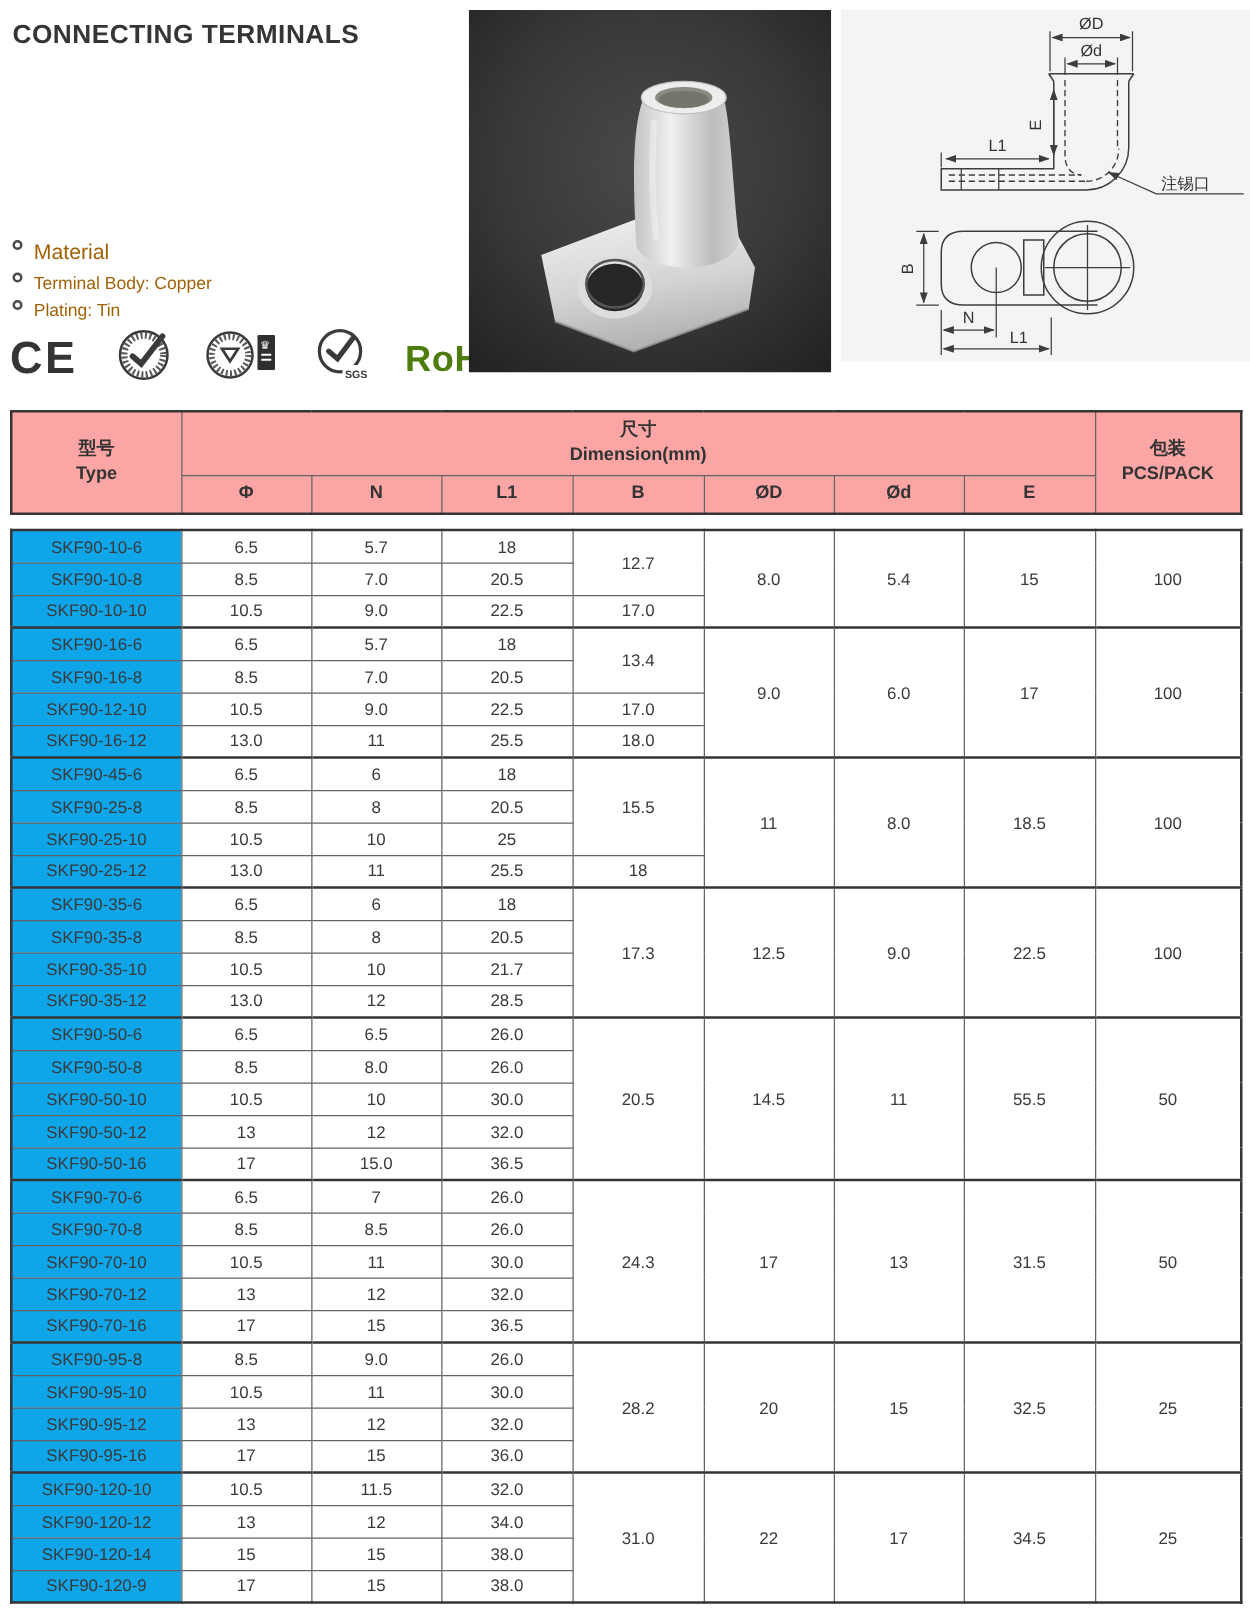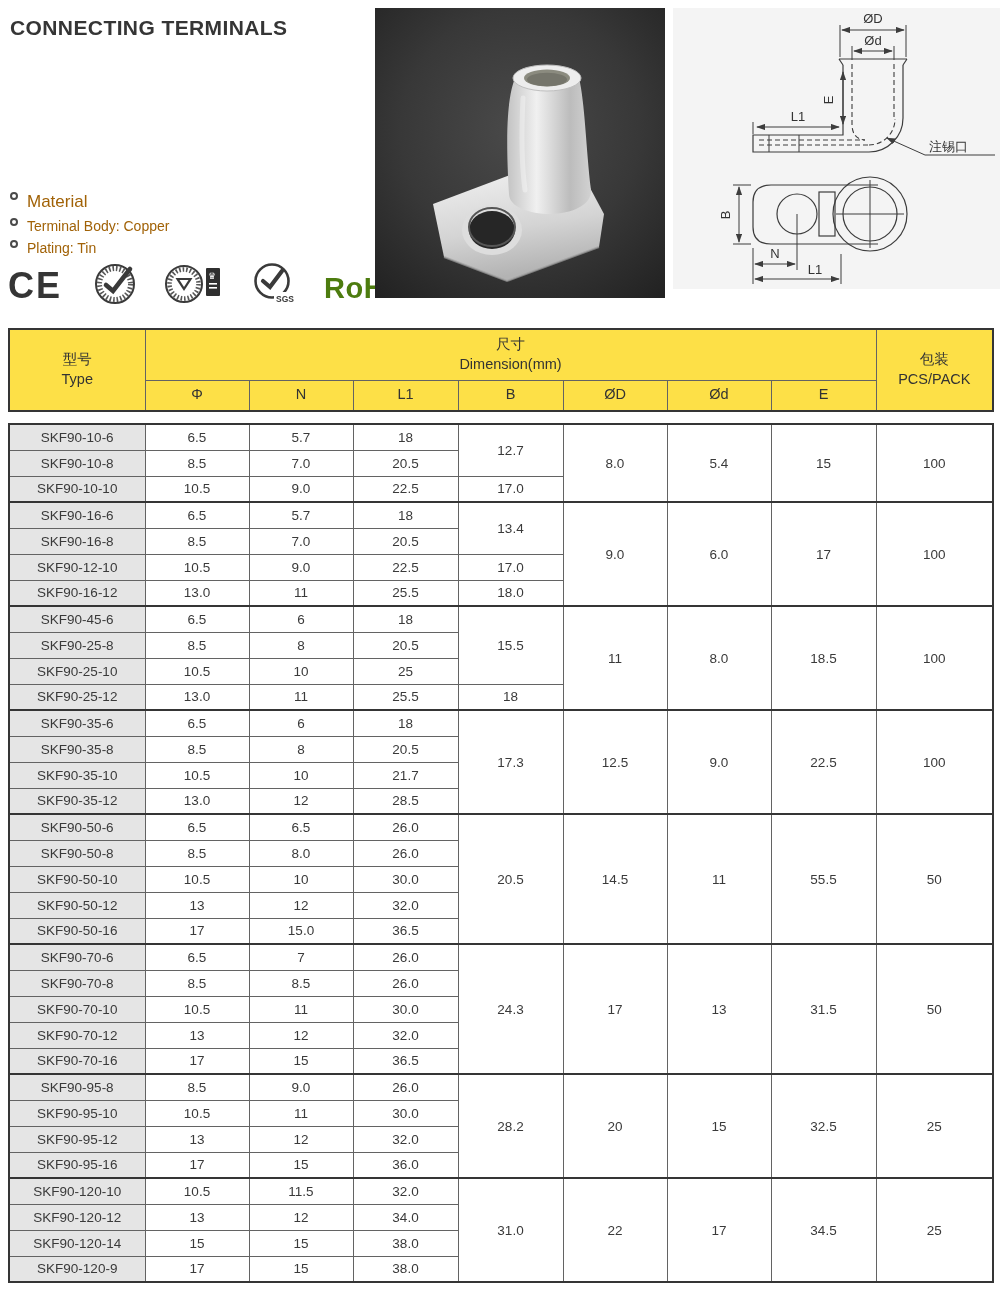--- a/index.html
+++ b/index.html
@@ -30,7 +30,7 @@
   table { border-collapse:collapse; table-layout:fixed; width:984px; }
   th, td { border:1px solid #636363; text-align:center; vertical-align:middle; }
   table.hdr { border:2px solid #353535; }
-  table.hdr th { font-weight:normal; font-size:14.5px; line-height:1.35; color:#333; background:#fde047; }
+  table.hdr th { font-weight:bold; font-size:14.5px; line-height:1.35; color:#333; background:#fca5a5; }
   table.hdr tr.r1 th { height:51px; }
   table.hdr tr.r2 th { height:31px; font-size:14.5px; }
   table.bdy { border:2px solid #353535; margin-top:11px; }

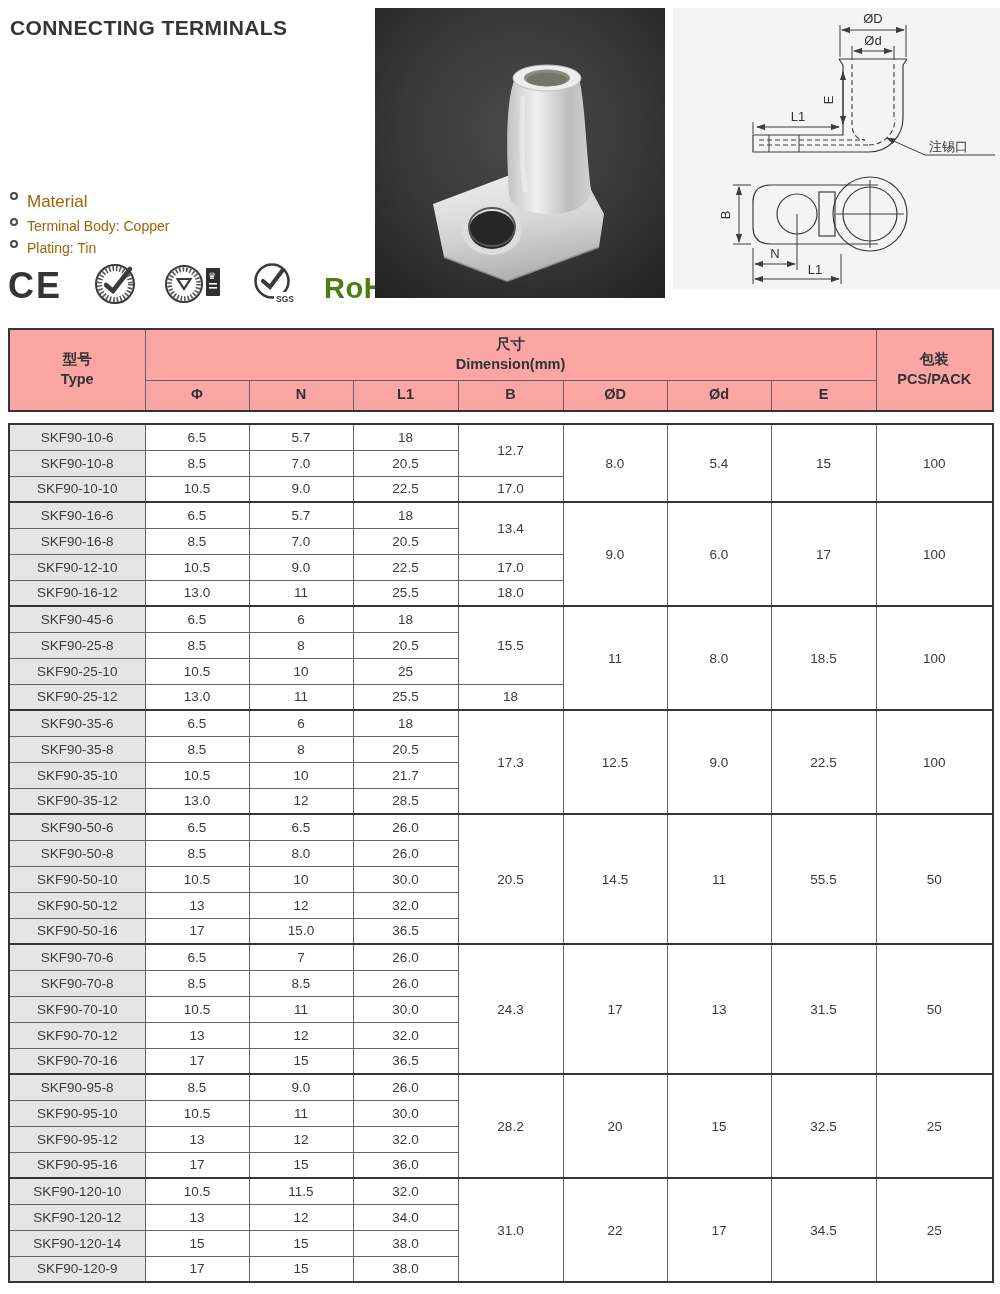--- a/index.html
+++ b/index.html
@@ -35,7 +35,7 @@
   table.hdr tr.r2 th { height:31px; font-size:14.5px; }
   table.bdy { border:2px solid #353535; margin-top:11px; }
   table.bdy td { font-size:13.5px; height:26px; color:#3a3a3a; background:#fff; padding:0 2px; }
-  table.bdy td.type-col { background:#e5e5e5; }
+  table.bdy td.type-col { background:#0ea5e9; }
   table.bdy tr.group-start td { border-top:2px solid #353535; }
 </style>
 </head>

